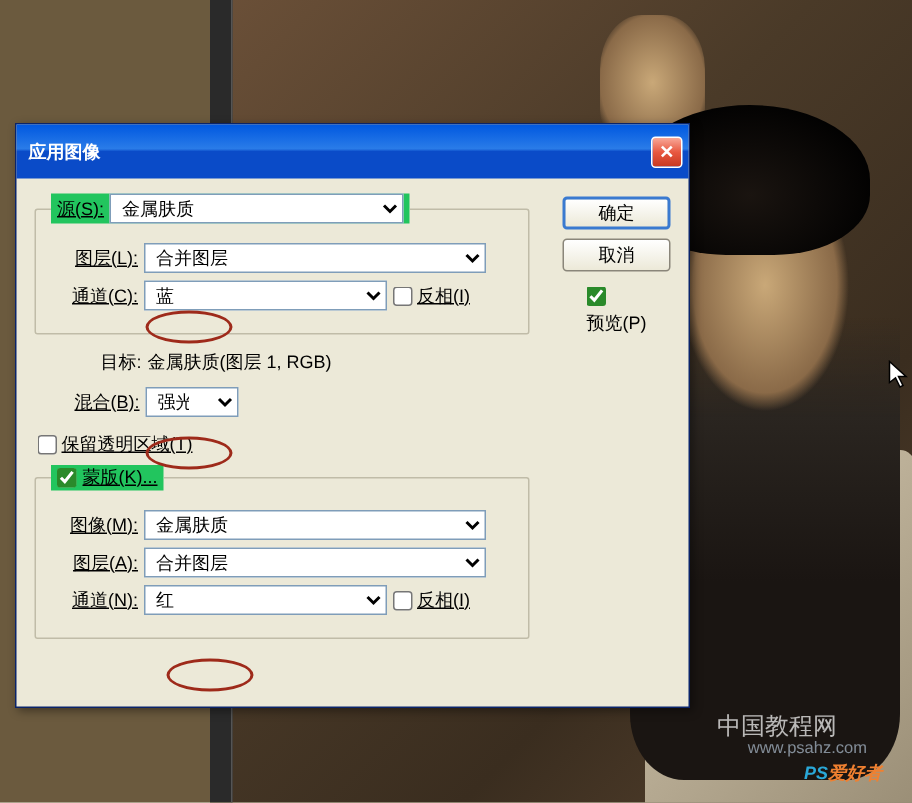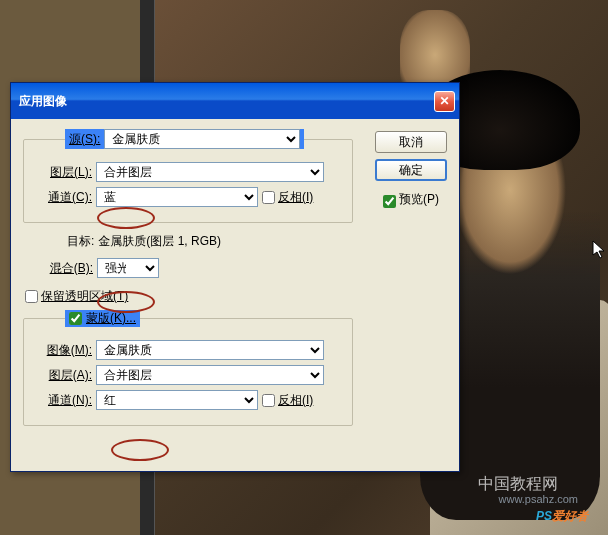--- a/index.html
+++ b/index.html
@@ -54,7 +54,7 @@
 .dialog-body { padding: 10px 12px; position: relative; }
 
 fieldset { border: 1px solid #c0bca8; border-radius: 2px; padding: 8px 10px 10px; margin-bottom: 10px; background: #ece9d8; }
-fieldset legend { padding: 0 4px; background: #3b82f6; margin-left: 31px; }
+fieldset legend { padding: 0 4px; background: #22c55e; }
 legend.legend-row { display: flex; align-items: center; gap: 4px; }
 
 .row { display: flex; align-items: center; margin: 5px 0; gap: 4px; }

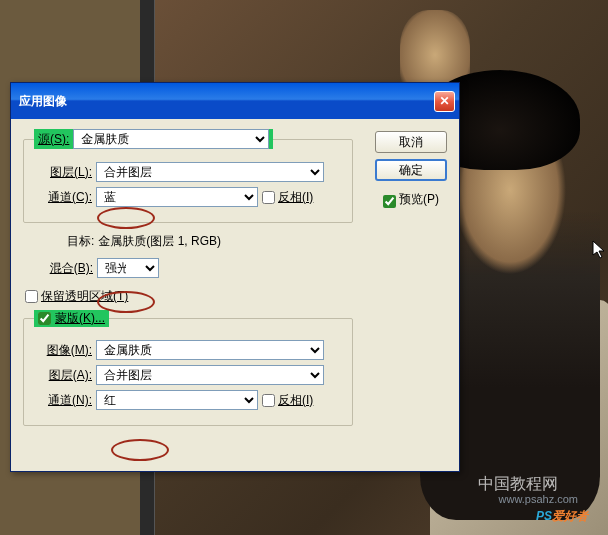--- a/index.html
+++ b/index.html
@@ -131,8 +131,8 @@
   <div class="dialog-body">
 
     <div class="side-buttons">
+      <button class="btn default">确定</button>
       <button class="btn">取消</button>
-      <button class="btn default">确定</button>
       <label class="preview-chk">
         <input type="checkbox" checked="" style="">
         <span>预览(P)</span>

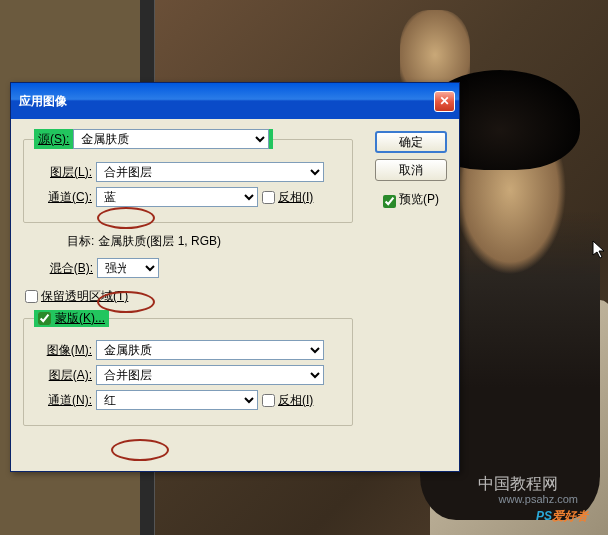--- a/index.html
+++ b/index.html
@@ -93,7 +93,7 @@
 .c2 { left: 86px; top: 172px; width: 58px; height: 22px; }
 .c3 { left: 100px; top: 320px; width: 58px; height: 22px; }
 
-.preview-chk { margin-top: 4px; display: flex; align-items: flex-end; gap: 3px; }
+.preview-chk { margin-top: 4px; display: flex; align-items: flex-start; gap: 3px; flex-direction: column; }
 .preview-chk input { accent-color: #2a8a2a; width: 13px; height: 13px; }
 
 .u { text-decoration: underline; }

